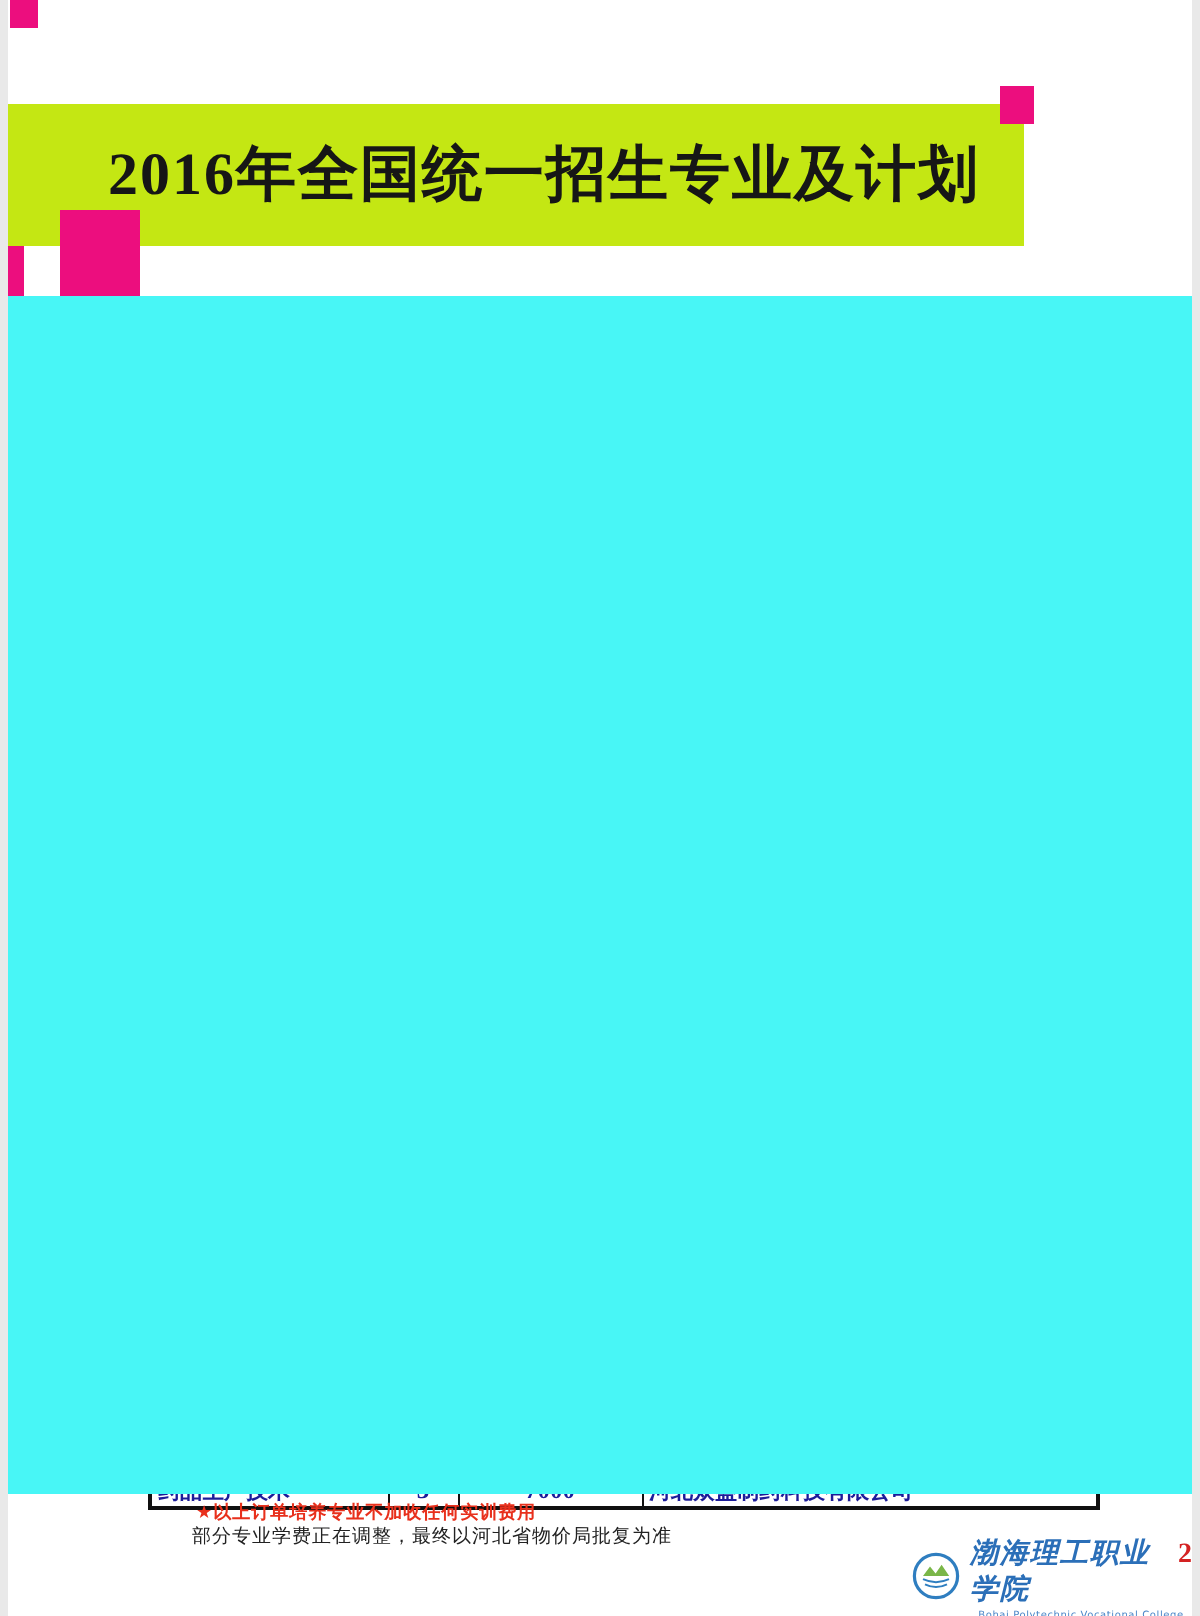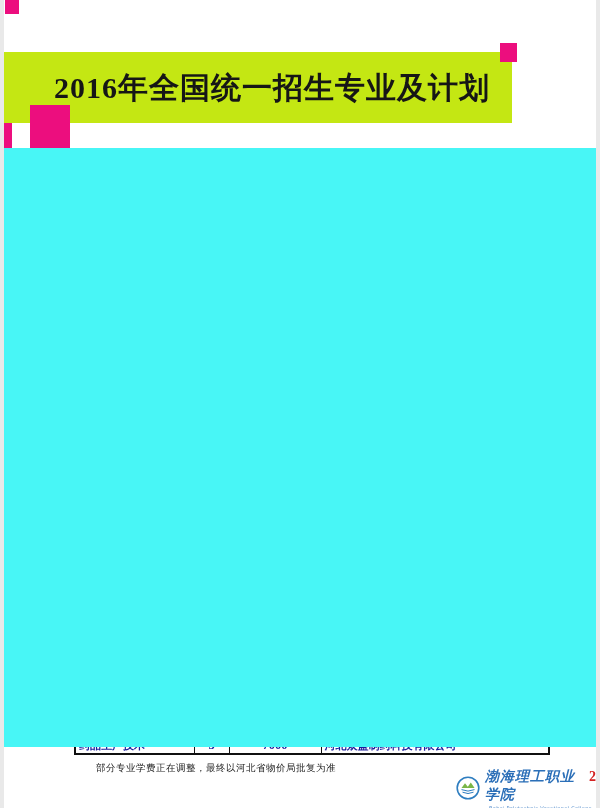--- a/index.html
+++ b/index.html
@@ -368,6 +368,7 @@
       </tbody>
   </table>
 
+  <div class="fn-red">★以上订单培养专业不加收任何实训费用</div>
   <div class="fn-black">部分专业学费正在调整，最终以河北省物价局批复为准</div>
 
   <div class="logo">

